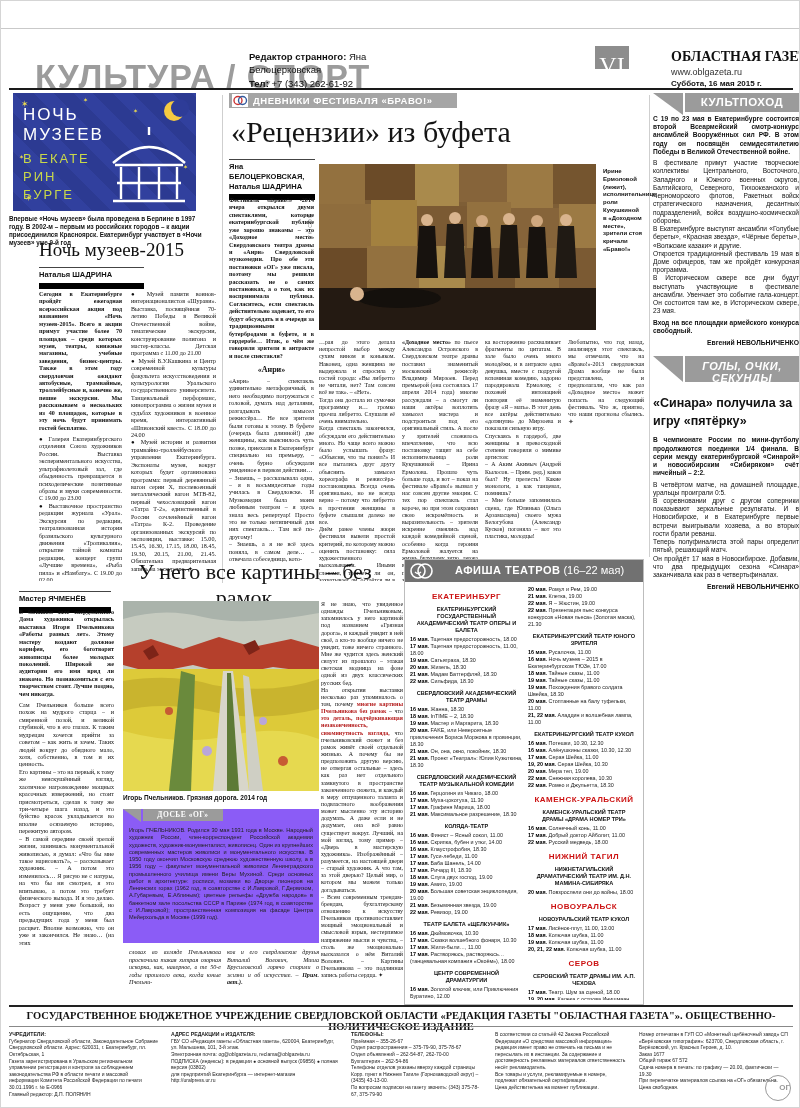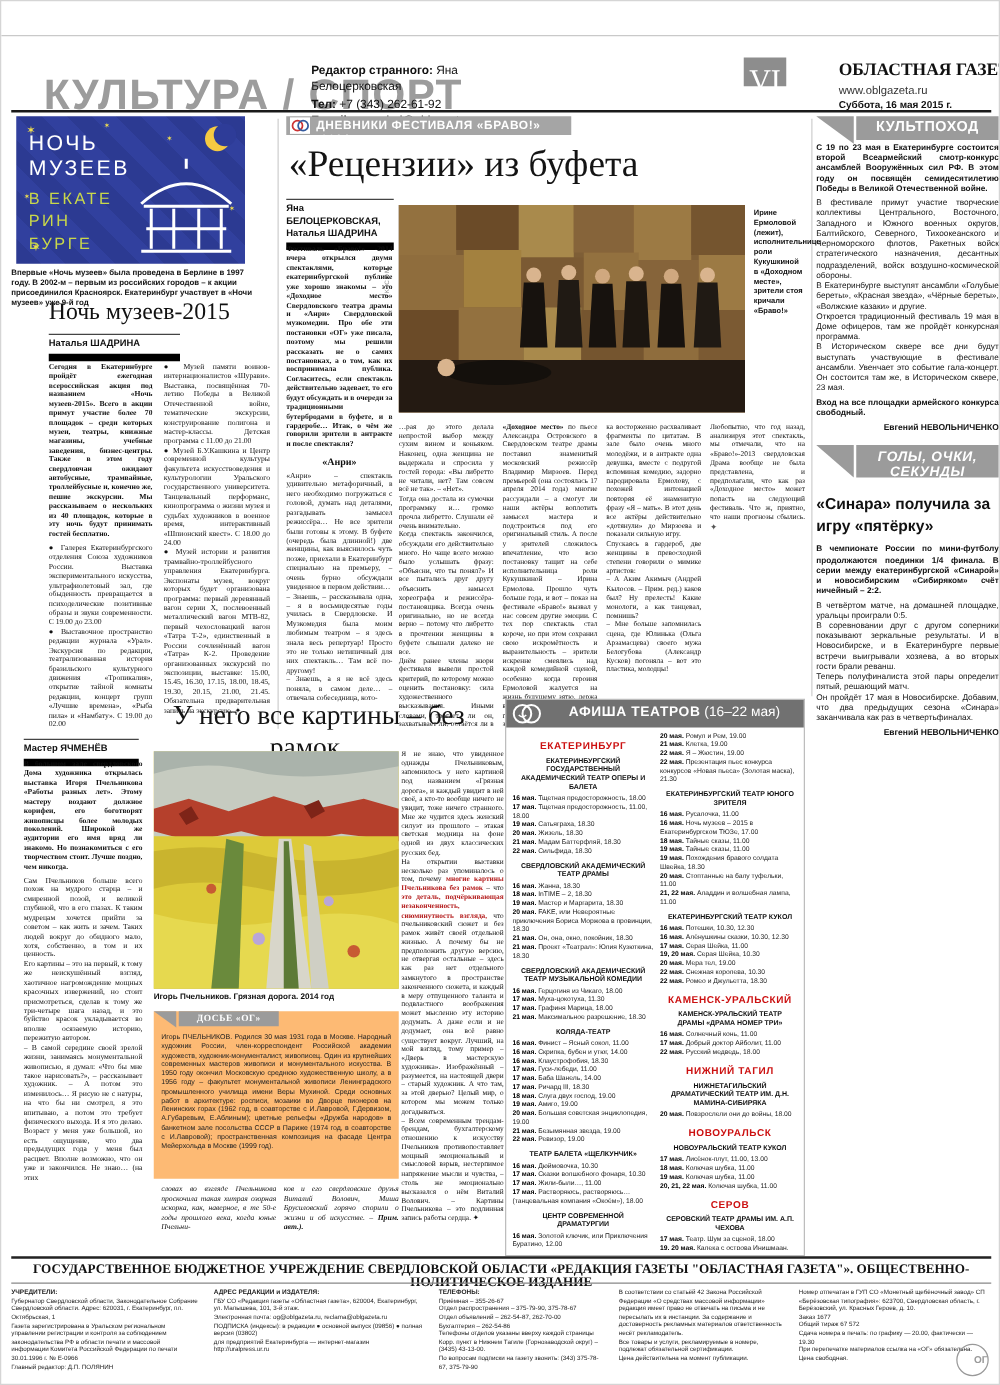--- a/index.html
+++ b/index.html
@@ -86,7 +86,7 @@
             font-size:6.1px; line-height:1.22; color:#111;}
   #pch-paint { position:absolute; left:114px; top:44px; width:196px; height:190px; background:#d9cb52; }
   #pch-pcap { position:absolute; left:114px; top:237px; width:196px; font:bold 6.5px "Liberation Sans",sans-serif; color:#111;}
-  #pch-dossier { position:absolute; left:114px; top:252px; width:196px; height:134px; background:#fdba74; }
+  #pch-dossier { position:absolute; left:114px; top:252px; width:196px; height:134px; background:#8b5cf6; }
   #pch-dossier .flag-tri { border-top-width:13px; border-left-width:18px; }
   #pch-dossier .flag-bar { left:20px; height:12px; font-size:7.5px; line-height:12px; right:auto; width:80px; text-align:center;}
   #dossier-text { position:absolute; left:6px; right:6px; top:18px; bottom:4px; overflow:hidden;

